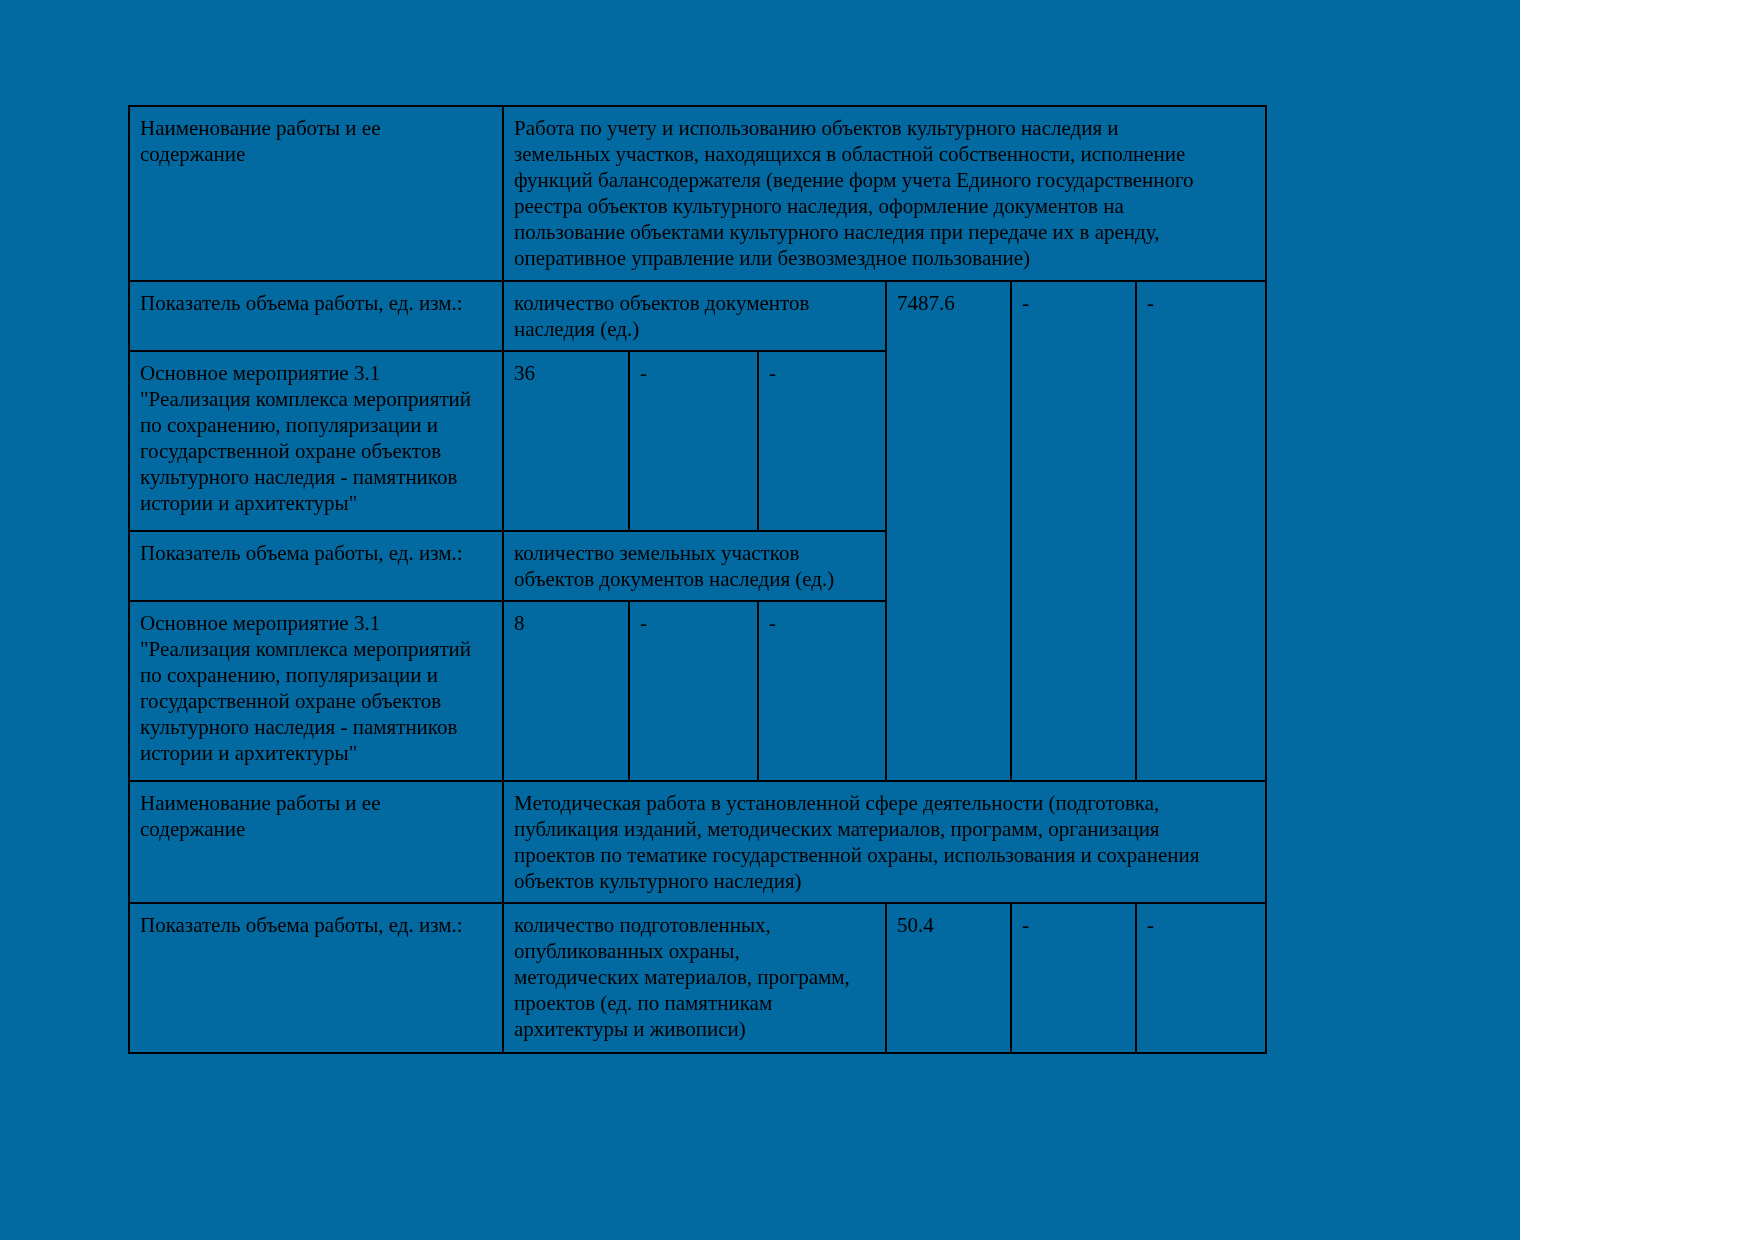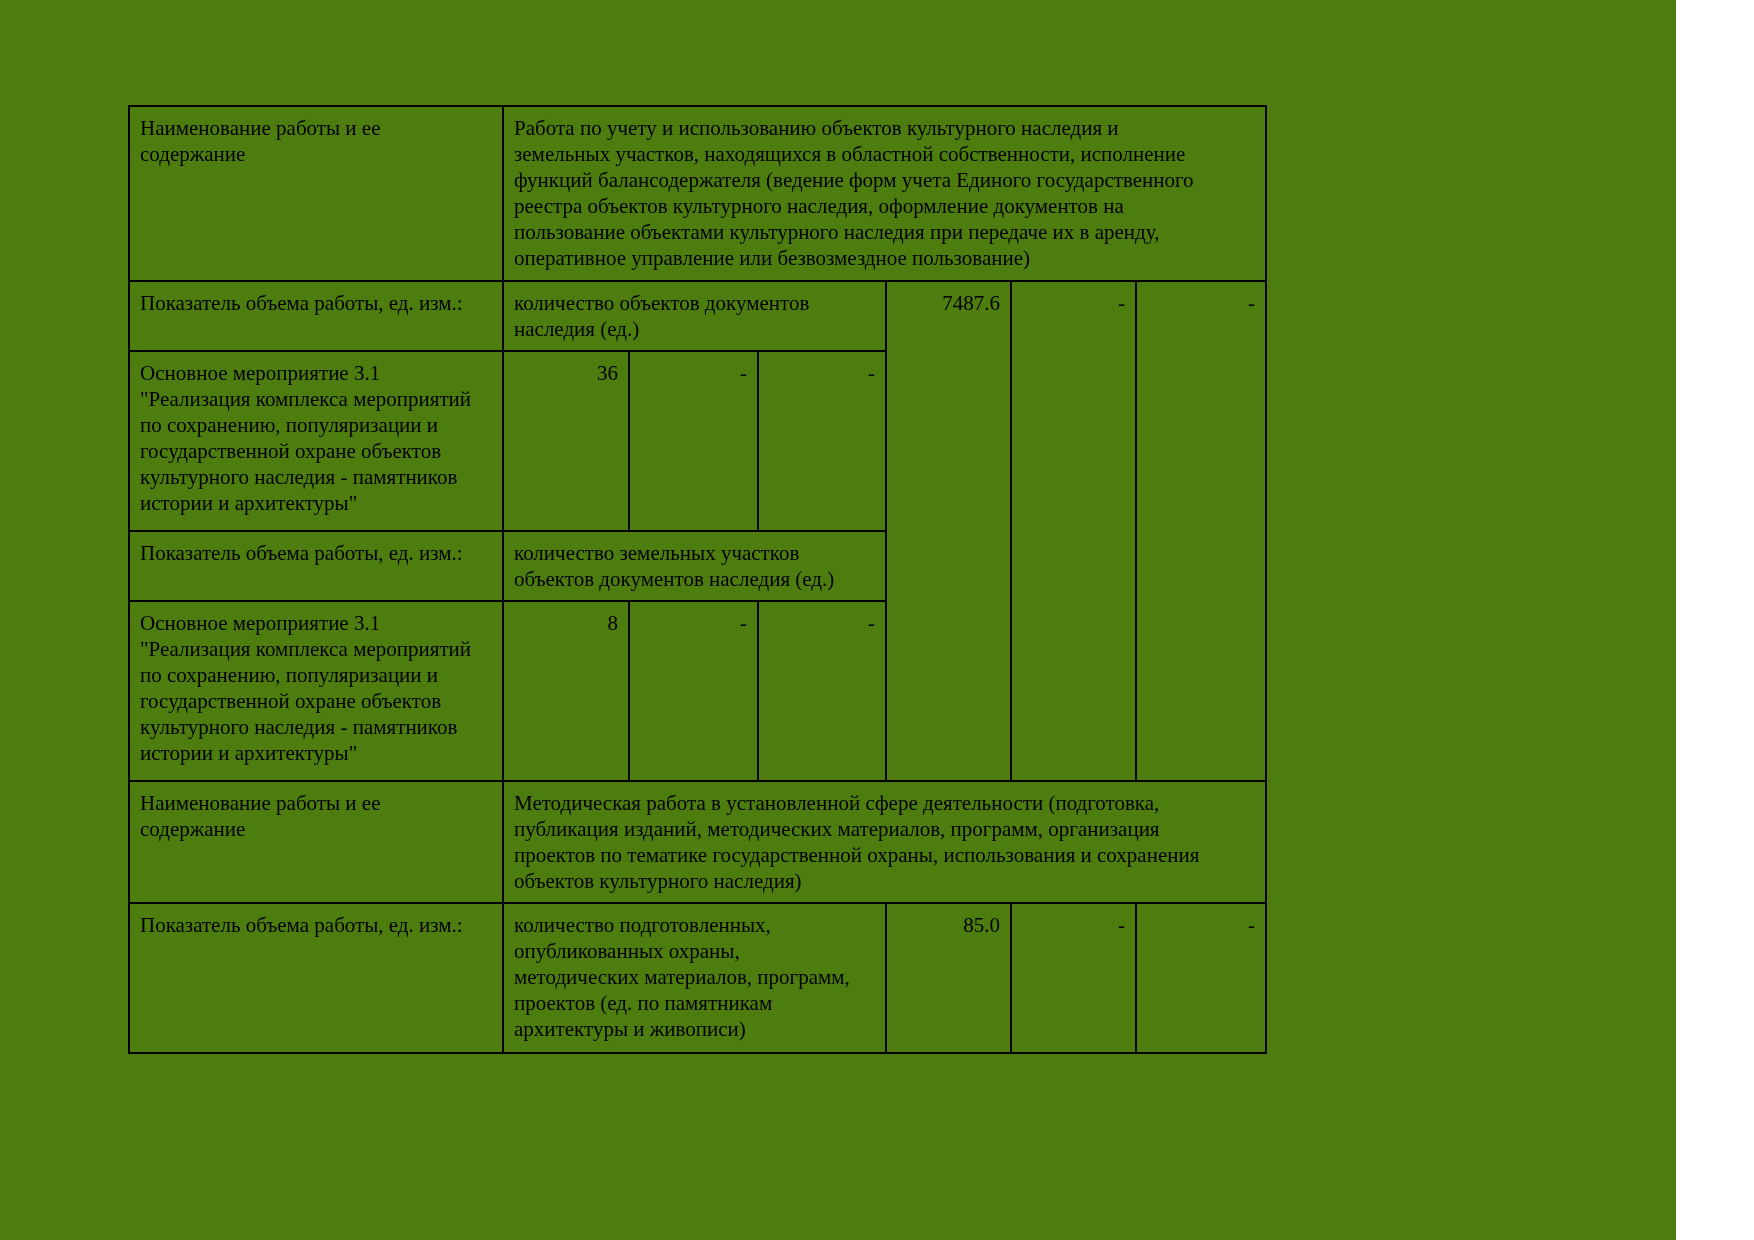--- a/index.html
+++ b/index.html
@@ -9,9 +9,9 @@
   }
   .page {
     position: relative;
-    width: 1676px;
+    width: 1520px;
     height: 1240px;
-    background: #4d7c0f;
+    background: #0369a1;
     font-family: "Liberation Serif", "DejaVu Serif", serif;
     color: #000000;
     overflow: hidden;

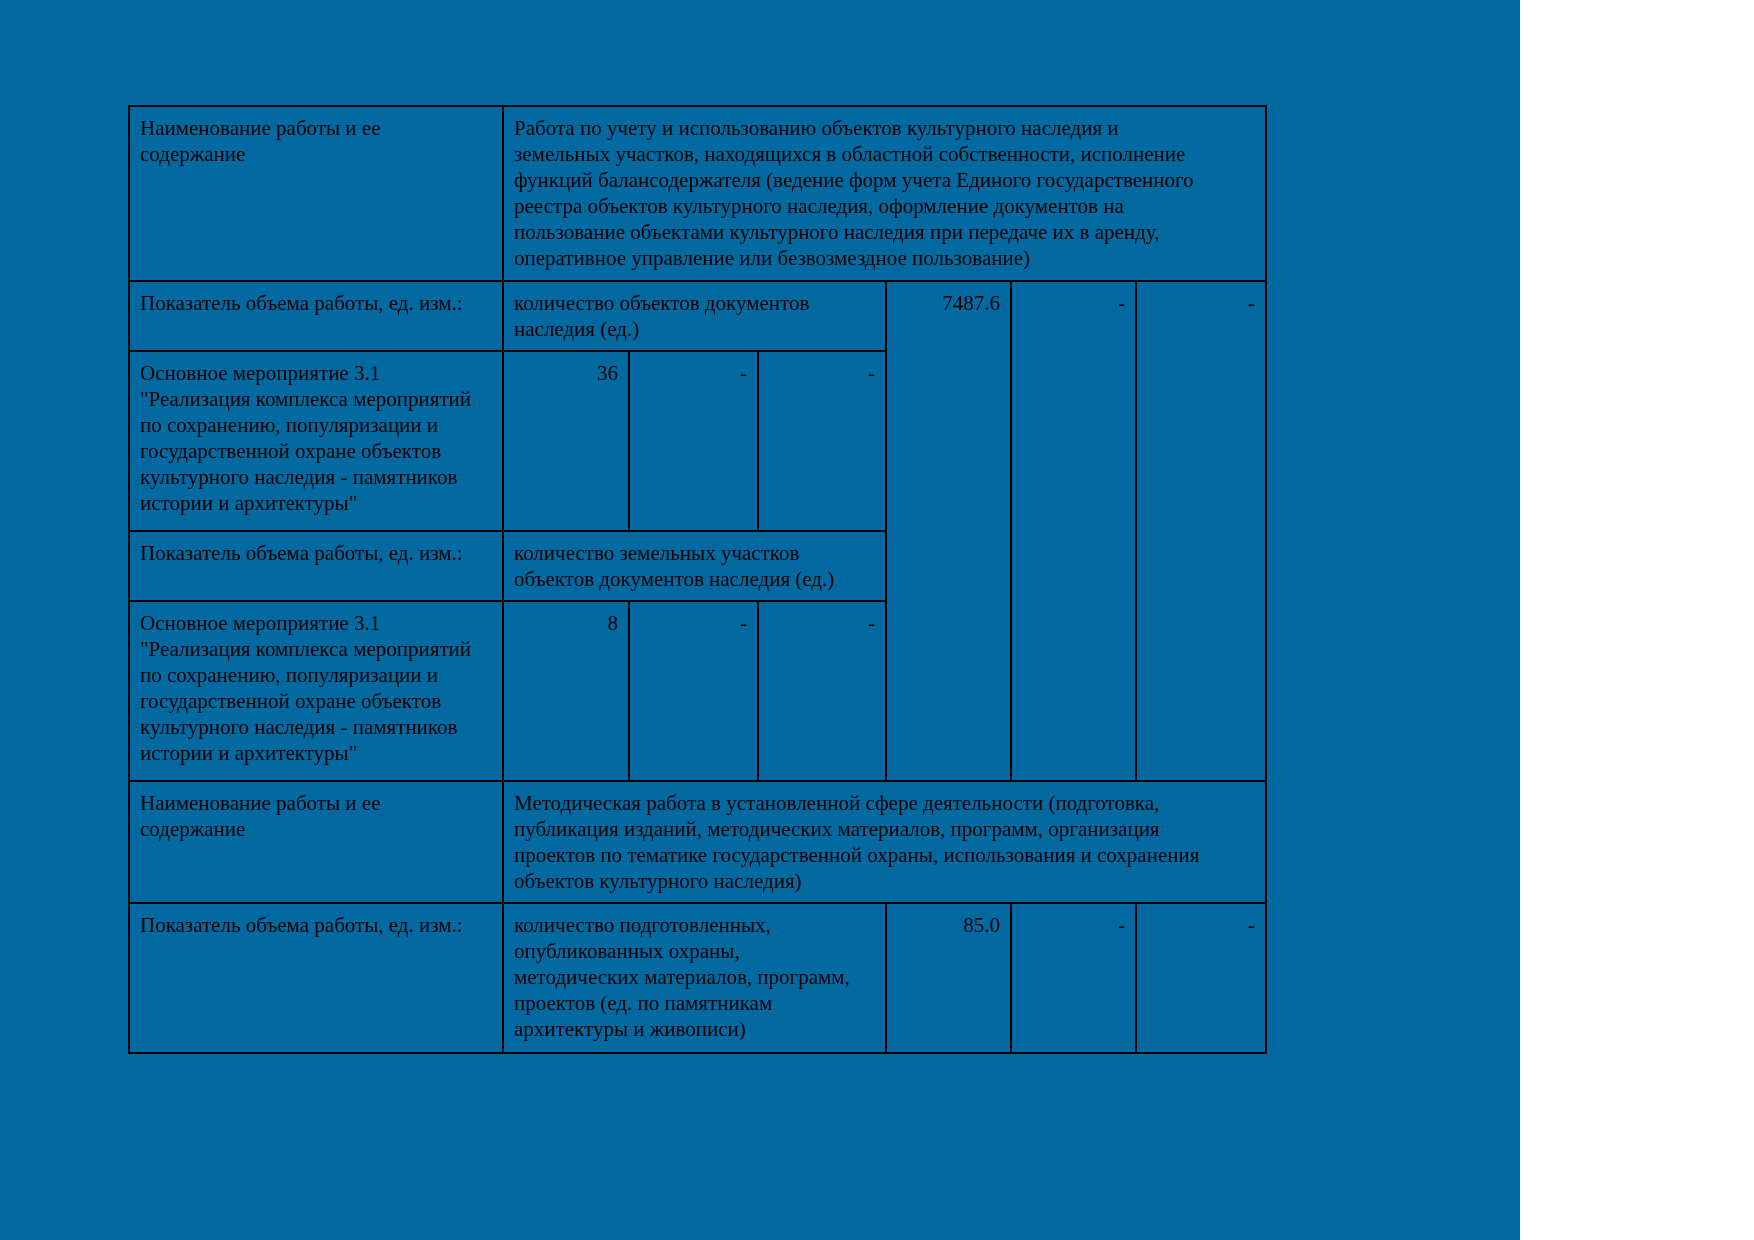--- a/index.html
+++ b/index.html
@@ -34,7 +34,7 @@
     overflow: hidden;
   }
   td.num {
-    text-align: right;
+    text-align: left;
     white-space: normal;
   }
   td.txt {

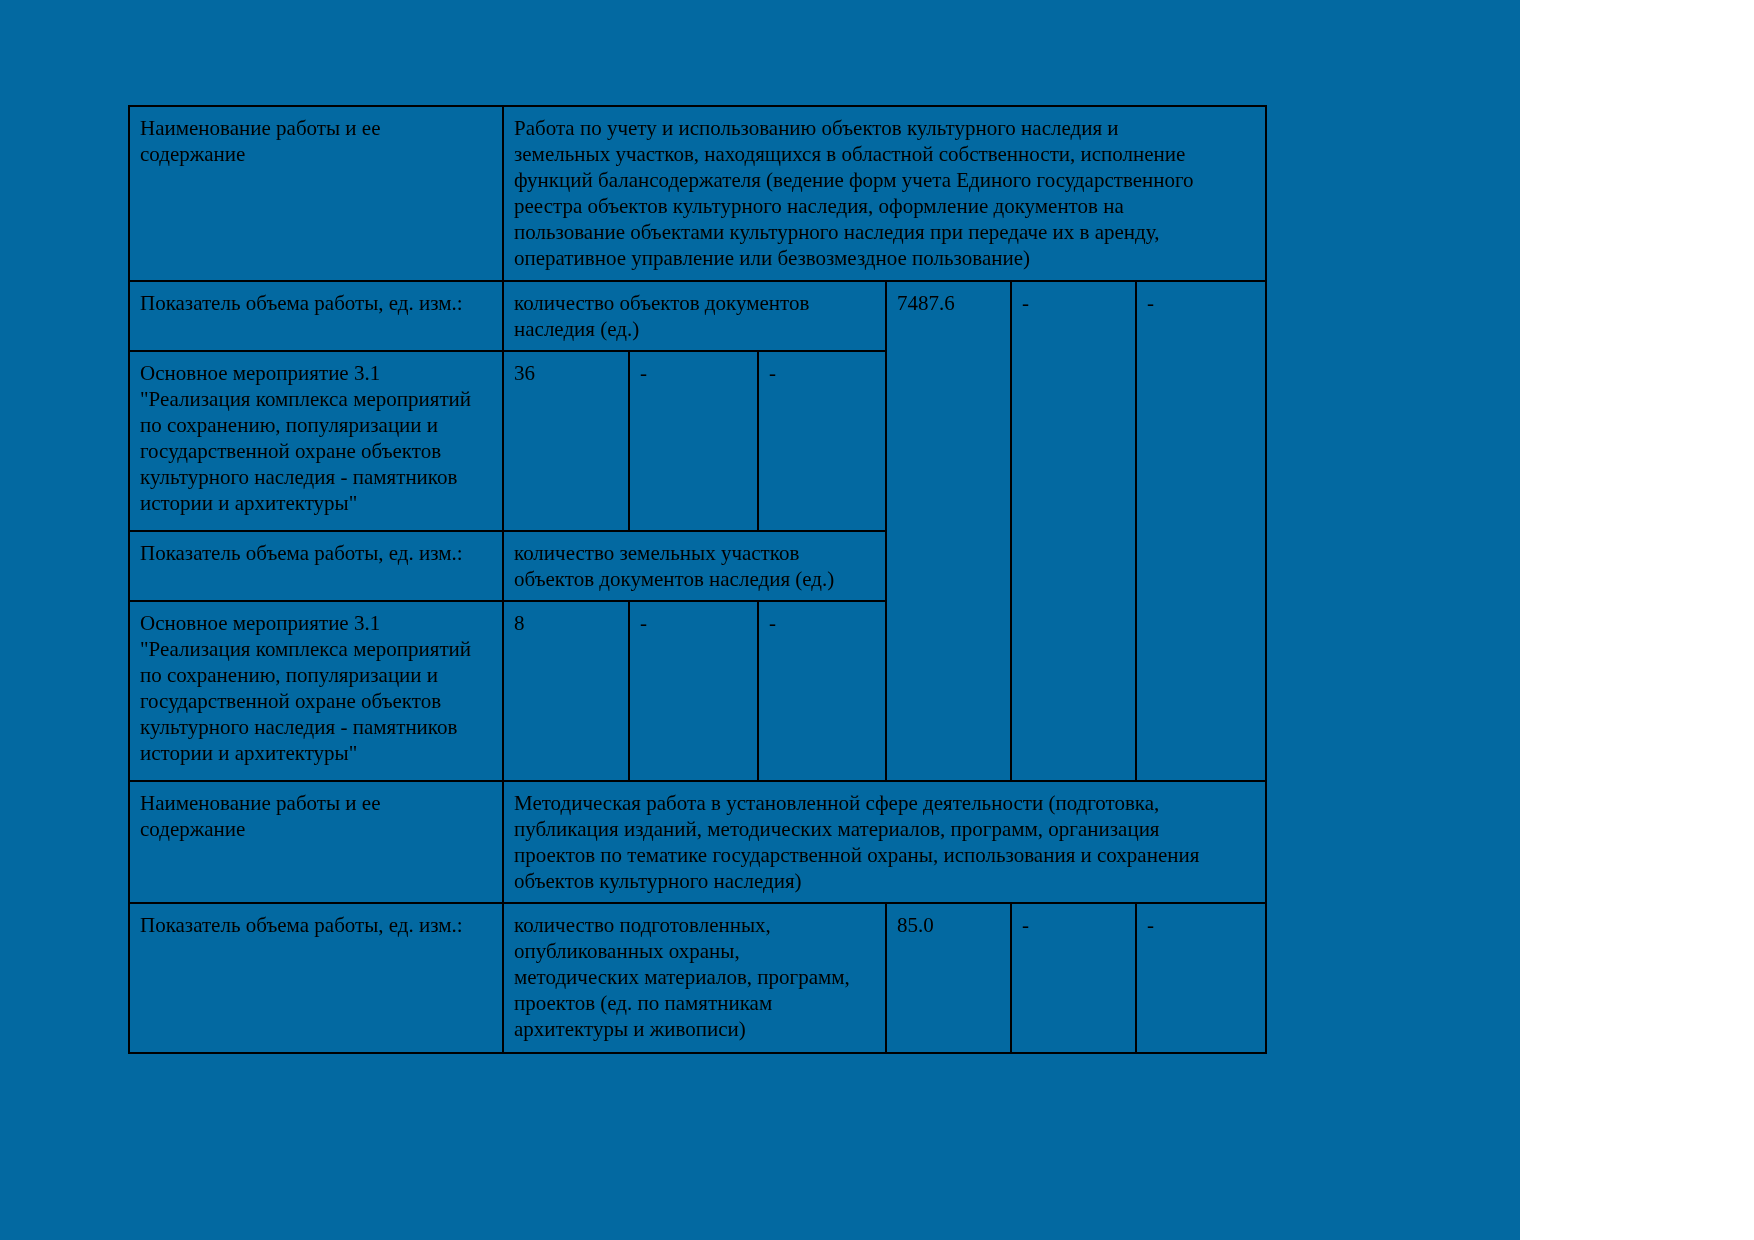--- a/index.html
+++ b/index.html
@@ -116,7 +116,7 @@
 методических материалов, программ,
 проектов (ед. по памятникам
 архитектуры и живописи)</td>
-      <td class="num">85.0</td>
+      <td class="num">50.4</td>
       <td class="num">-</td>
       <td class="num">-</td>
     </tr>

